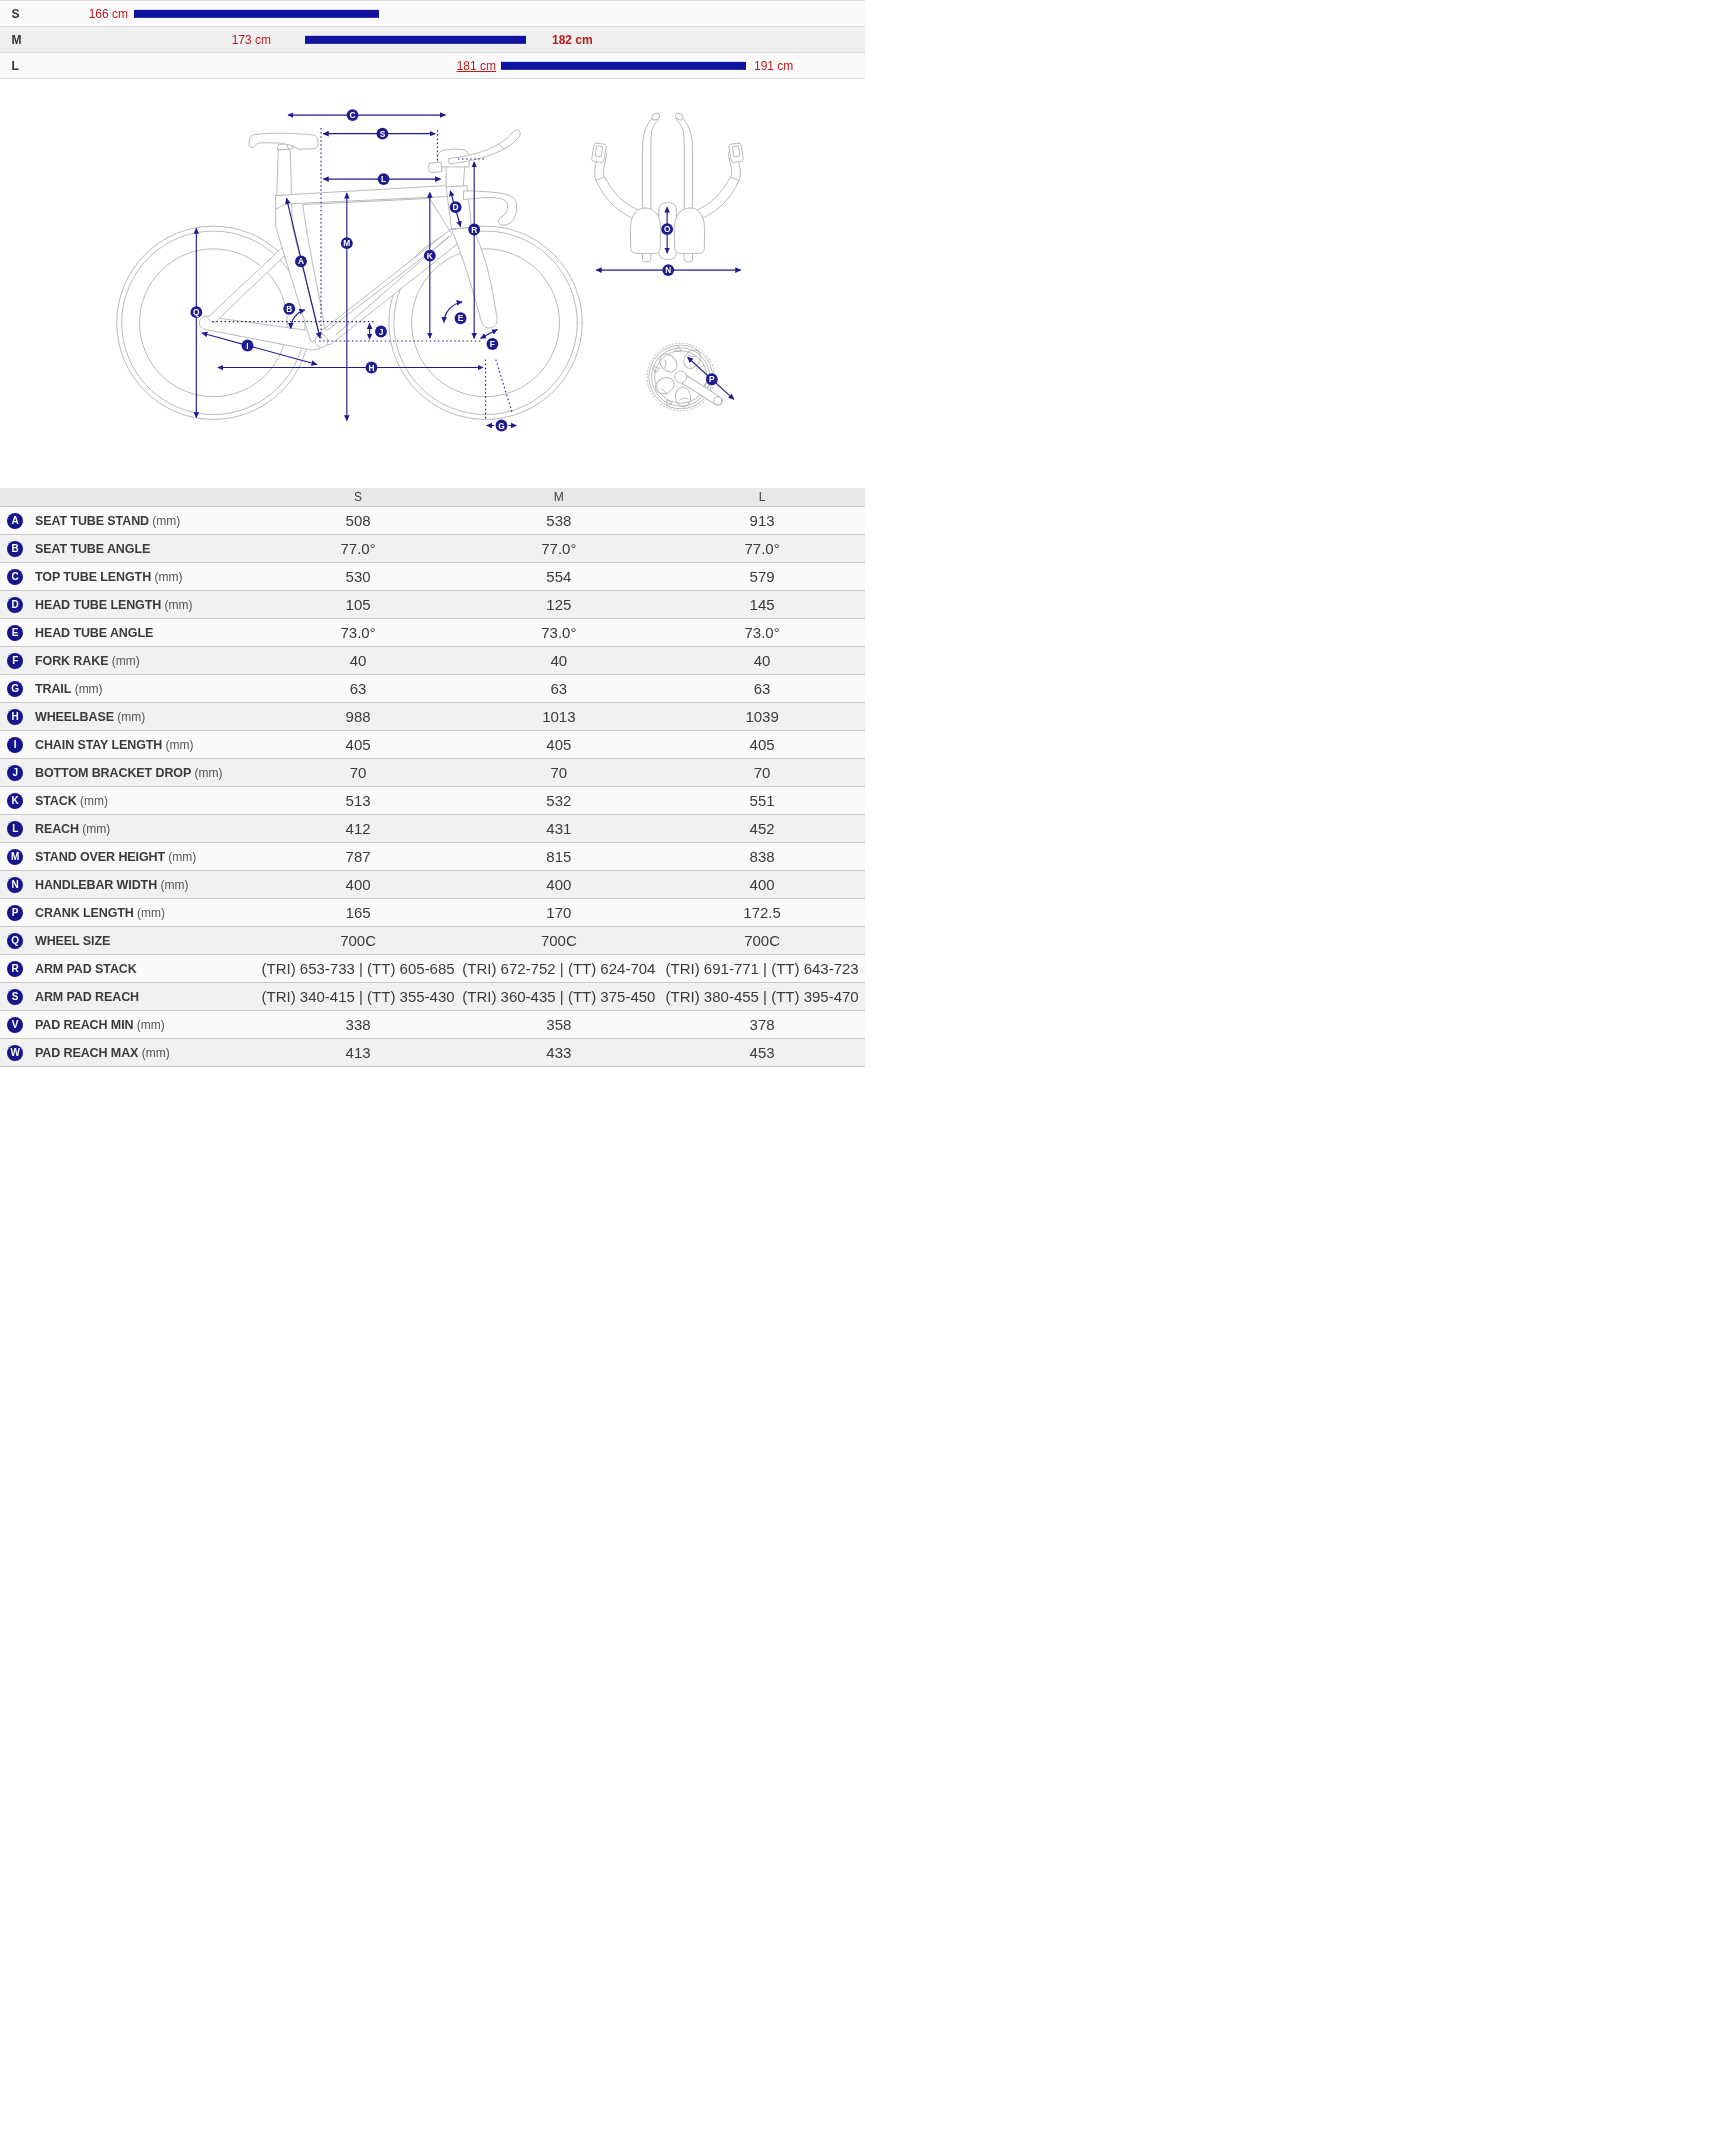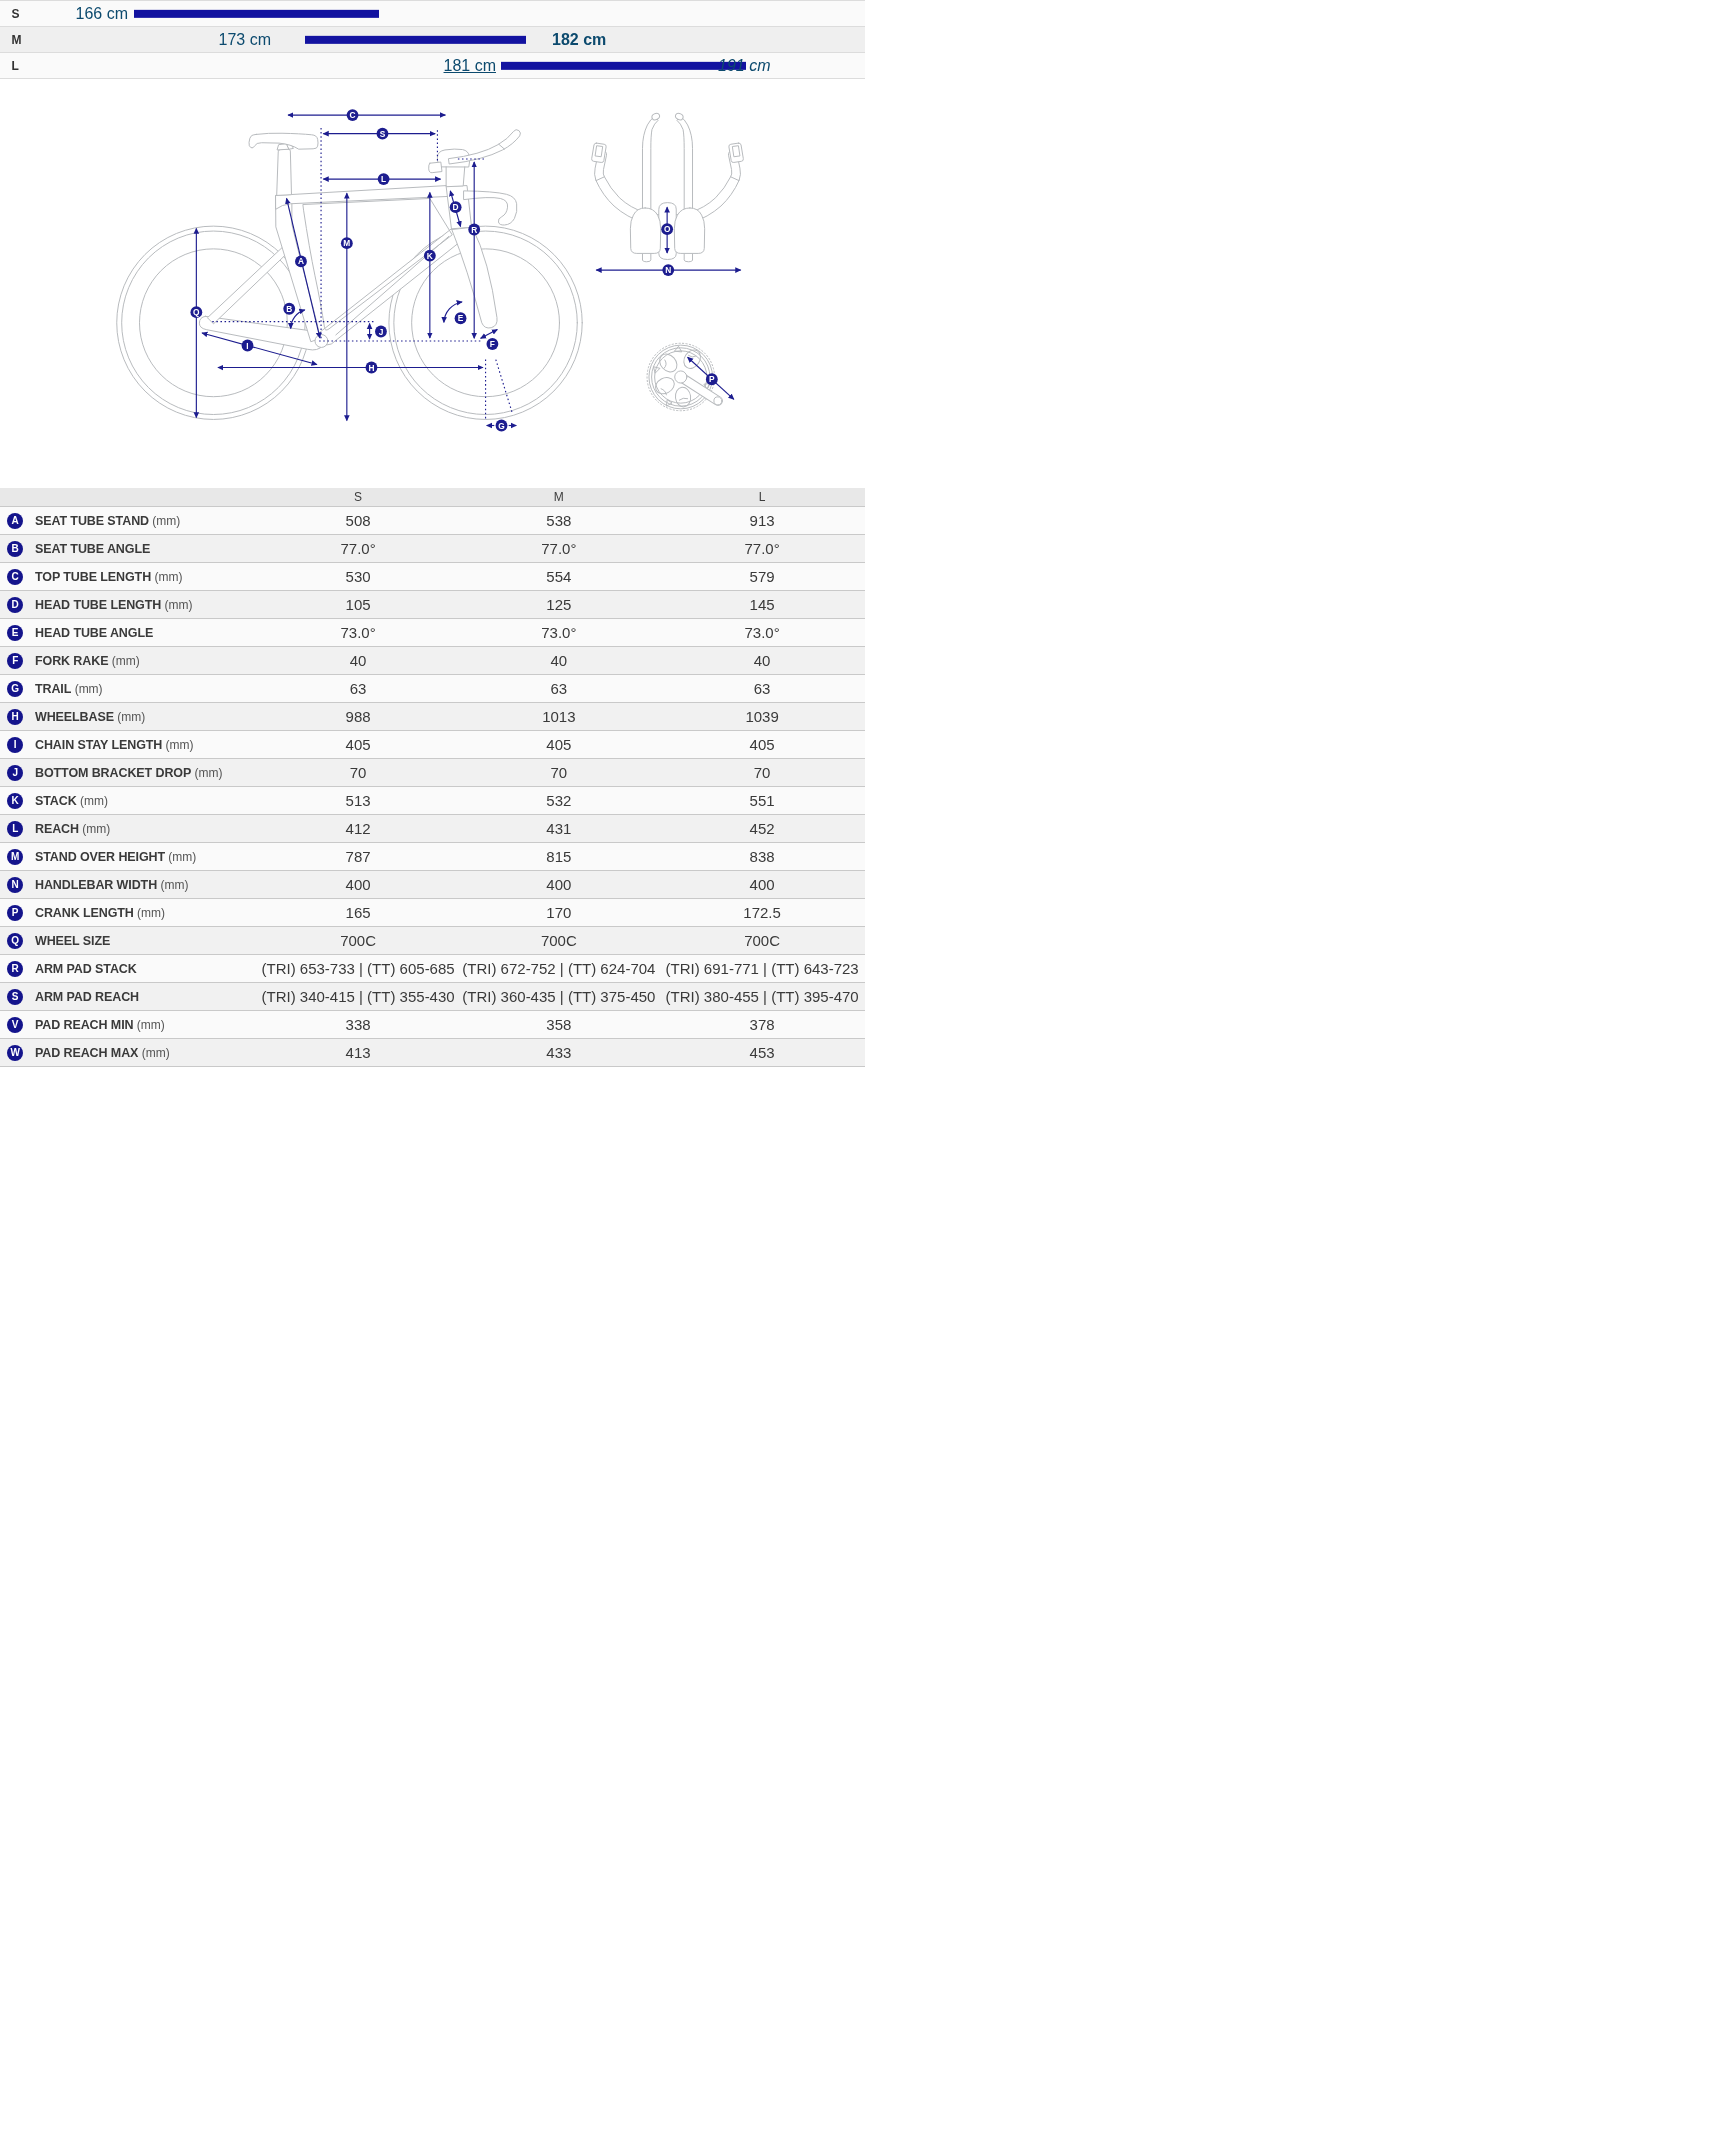--- a/index.html
+++ b/index.html
@@ -16,7 +16,7 @@
                  font-size:12px; font-weight:bold; color:#333; }
   .range-bar { position:absolute; top:50%; transform:translateY(-50%); height:8.3px; background:#1212a0; }
   .bar-min-label, .bar-max-label { position:absolute; top:50%; transform:translateY(-50%);
-                 font-size:16px; color:#0c4a6e; white-space:nowrap; }
+                 font-size:12px; color:#b91c1c; white-space:nowrap; }
 
   
   .diagram { position:absolute; top:80px; left:0; width:865px; height:409px; background:#fff; }

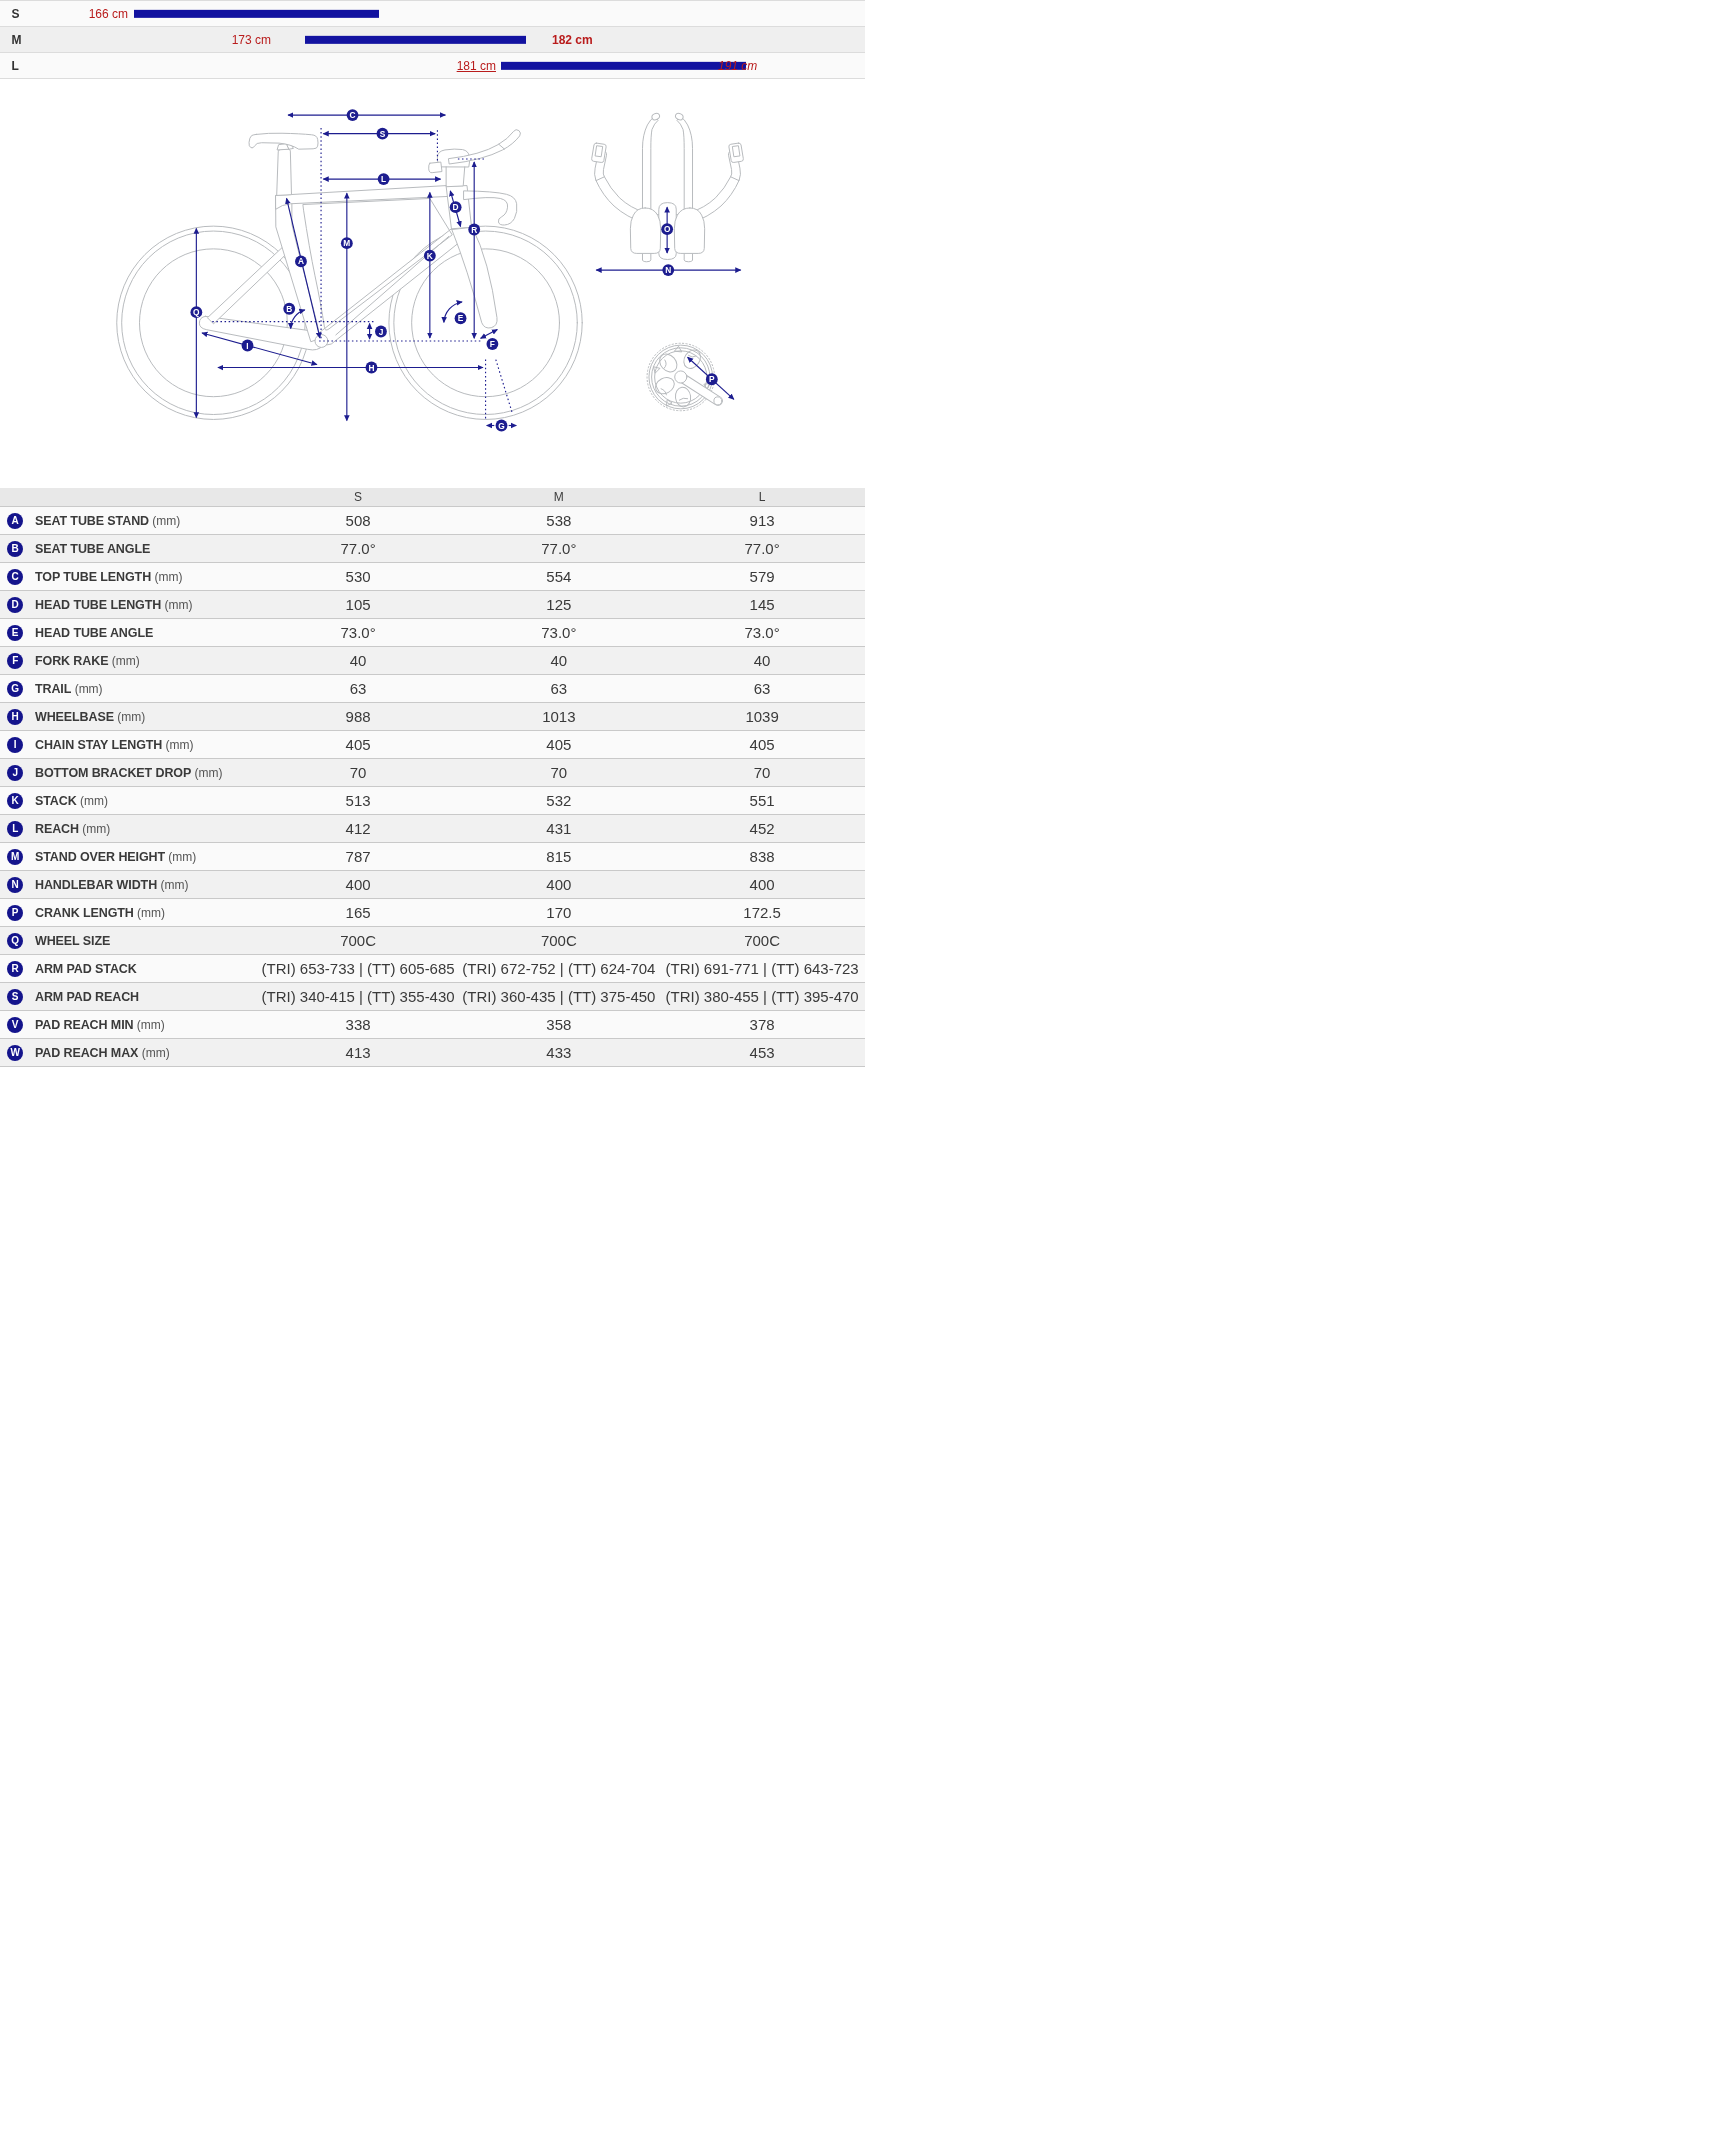--- a/index.html
+++ b/index.html
@@ -69,7 +69,7 @@
       <span class="size-letter">L</span>
       <span class="bar-min-label" style="right: 369px; text-decoration: underline;">181 cm</span>
       <div class="range-bar" style="left: 501px; width: 245px;"></div>
-      <span class="bar-max-label" style="left: 718px; font-style: italic;">191 cm</span>
+      <span class="bar-max-label" style="left: 754px;">191 cm</span>
     </div>
   </section>
 

